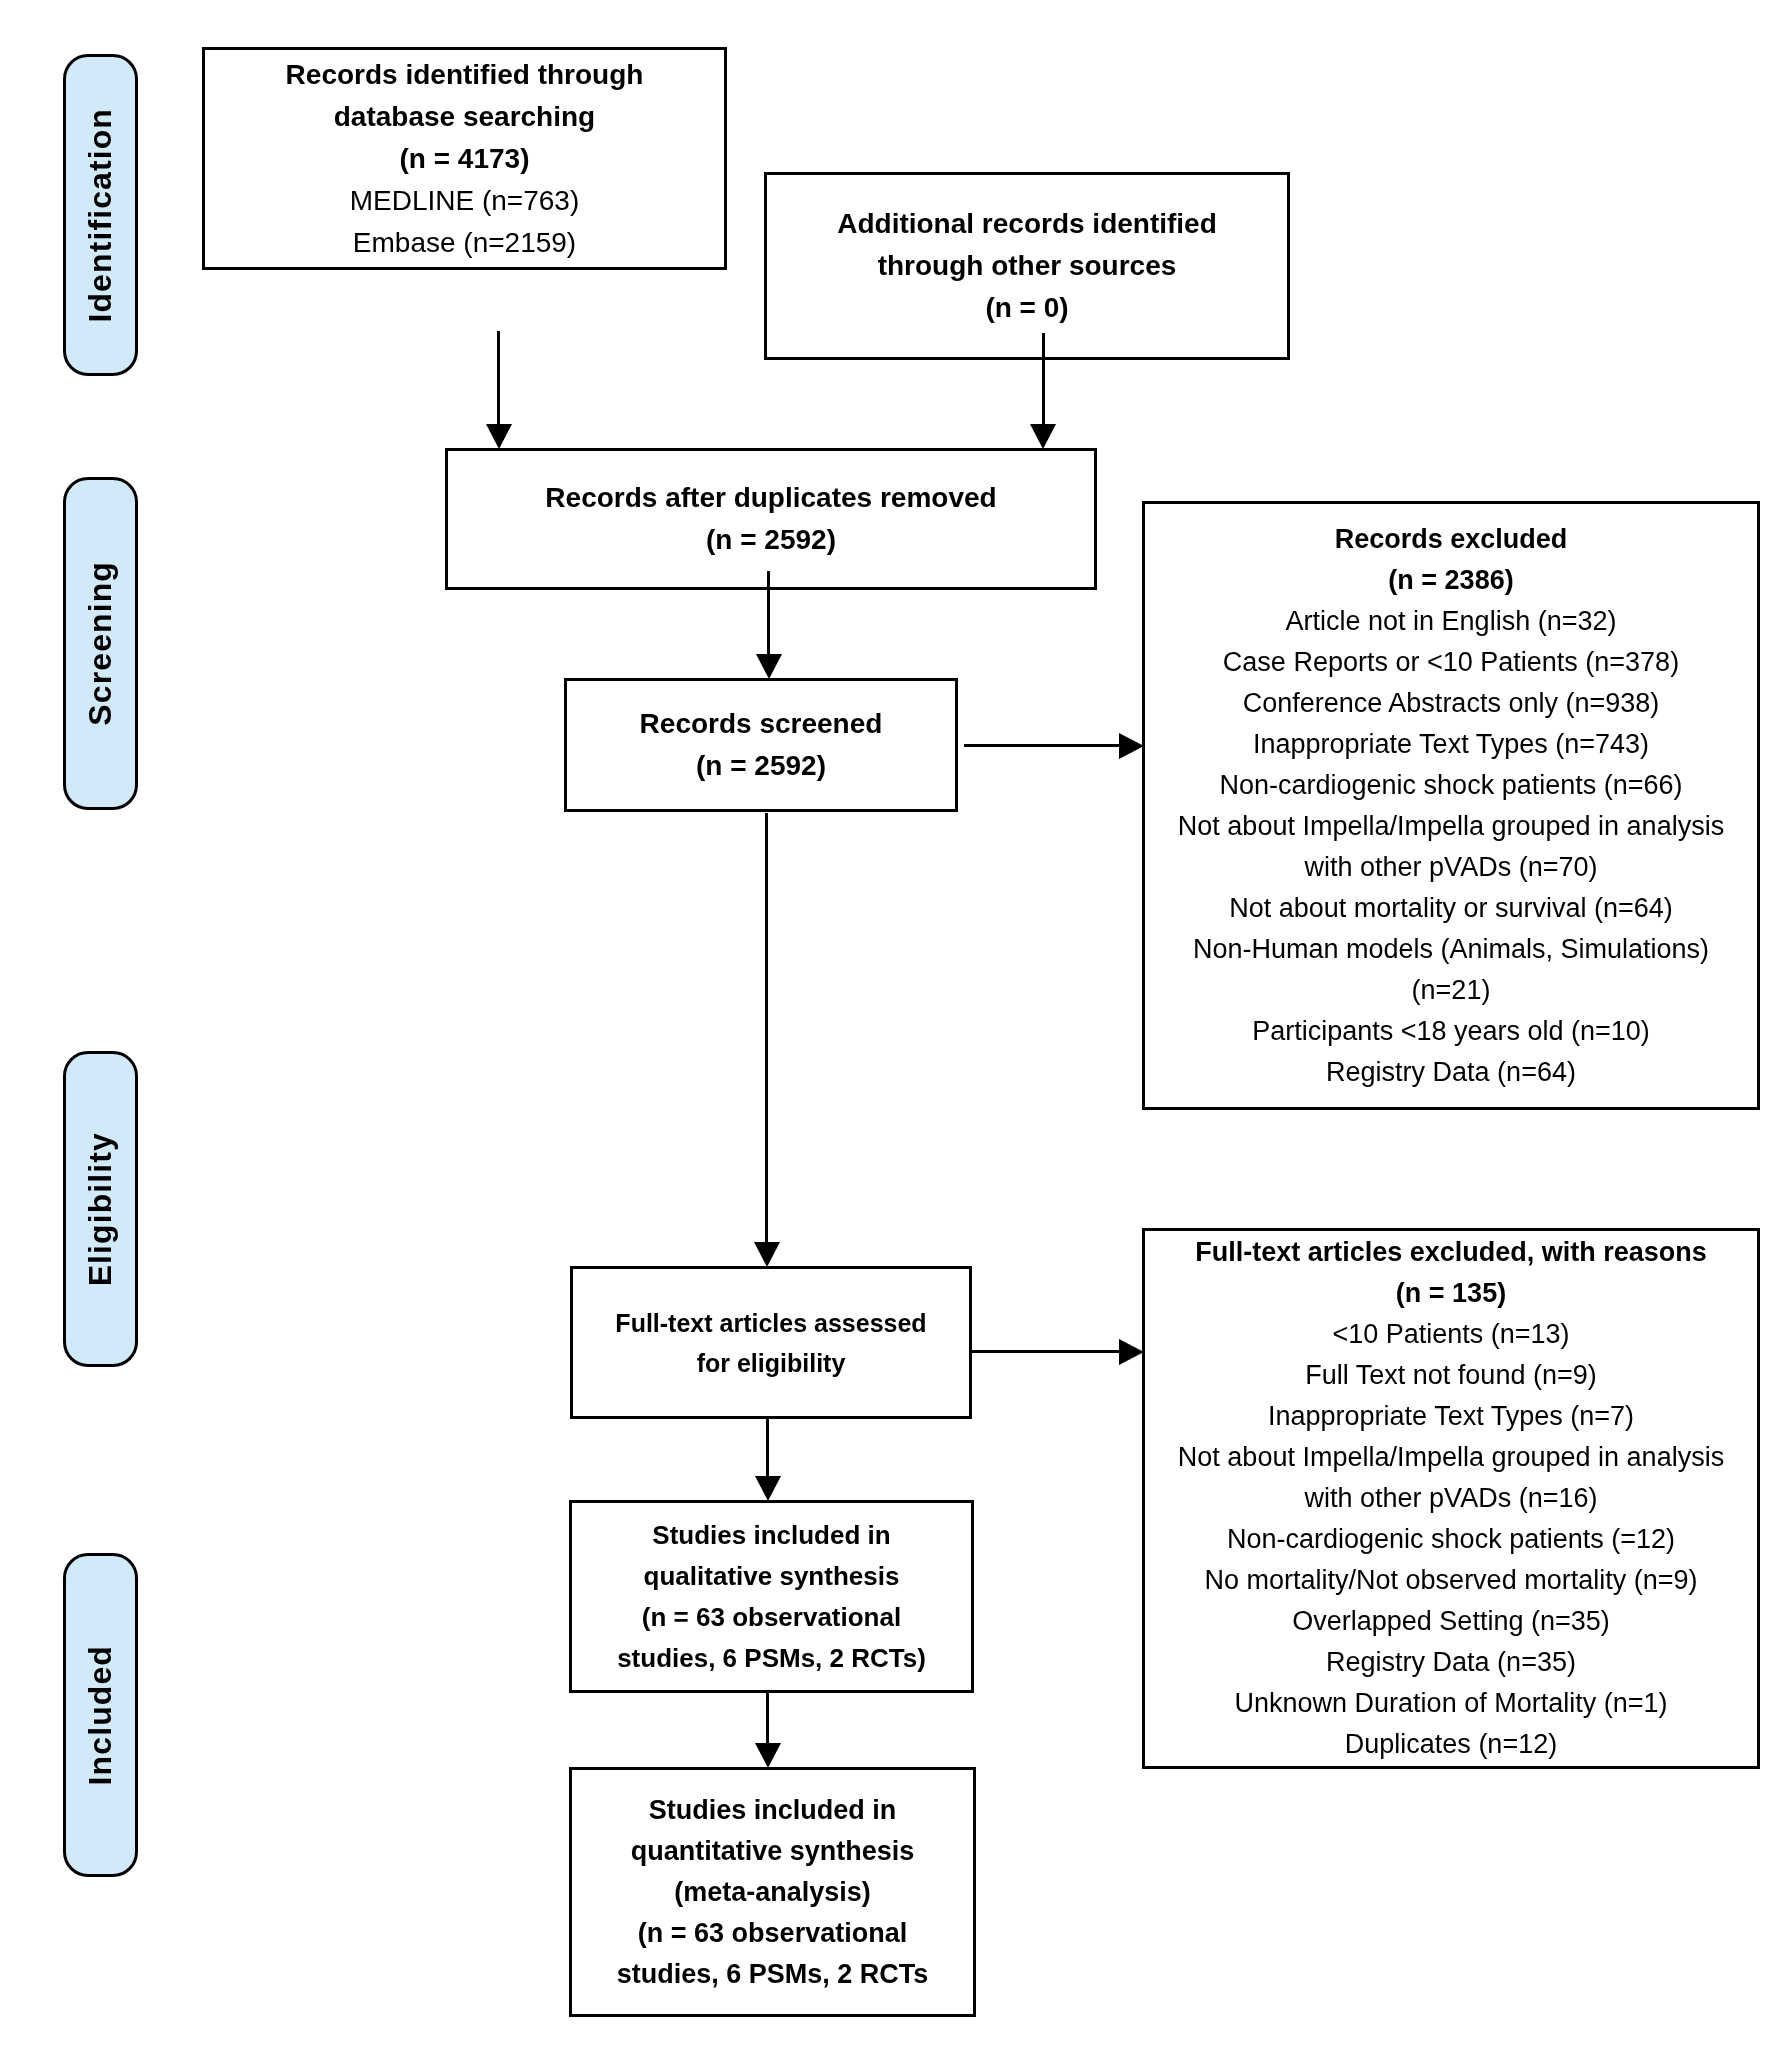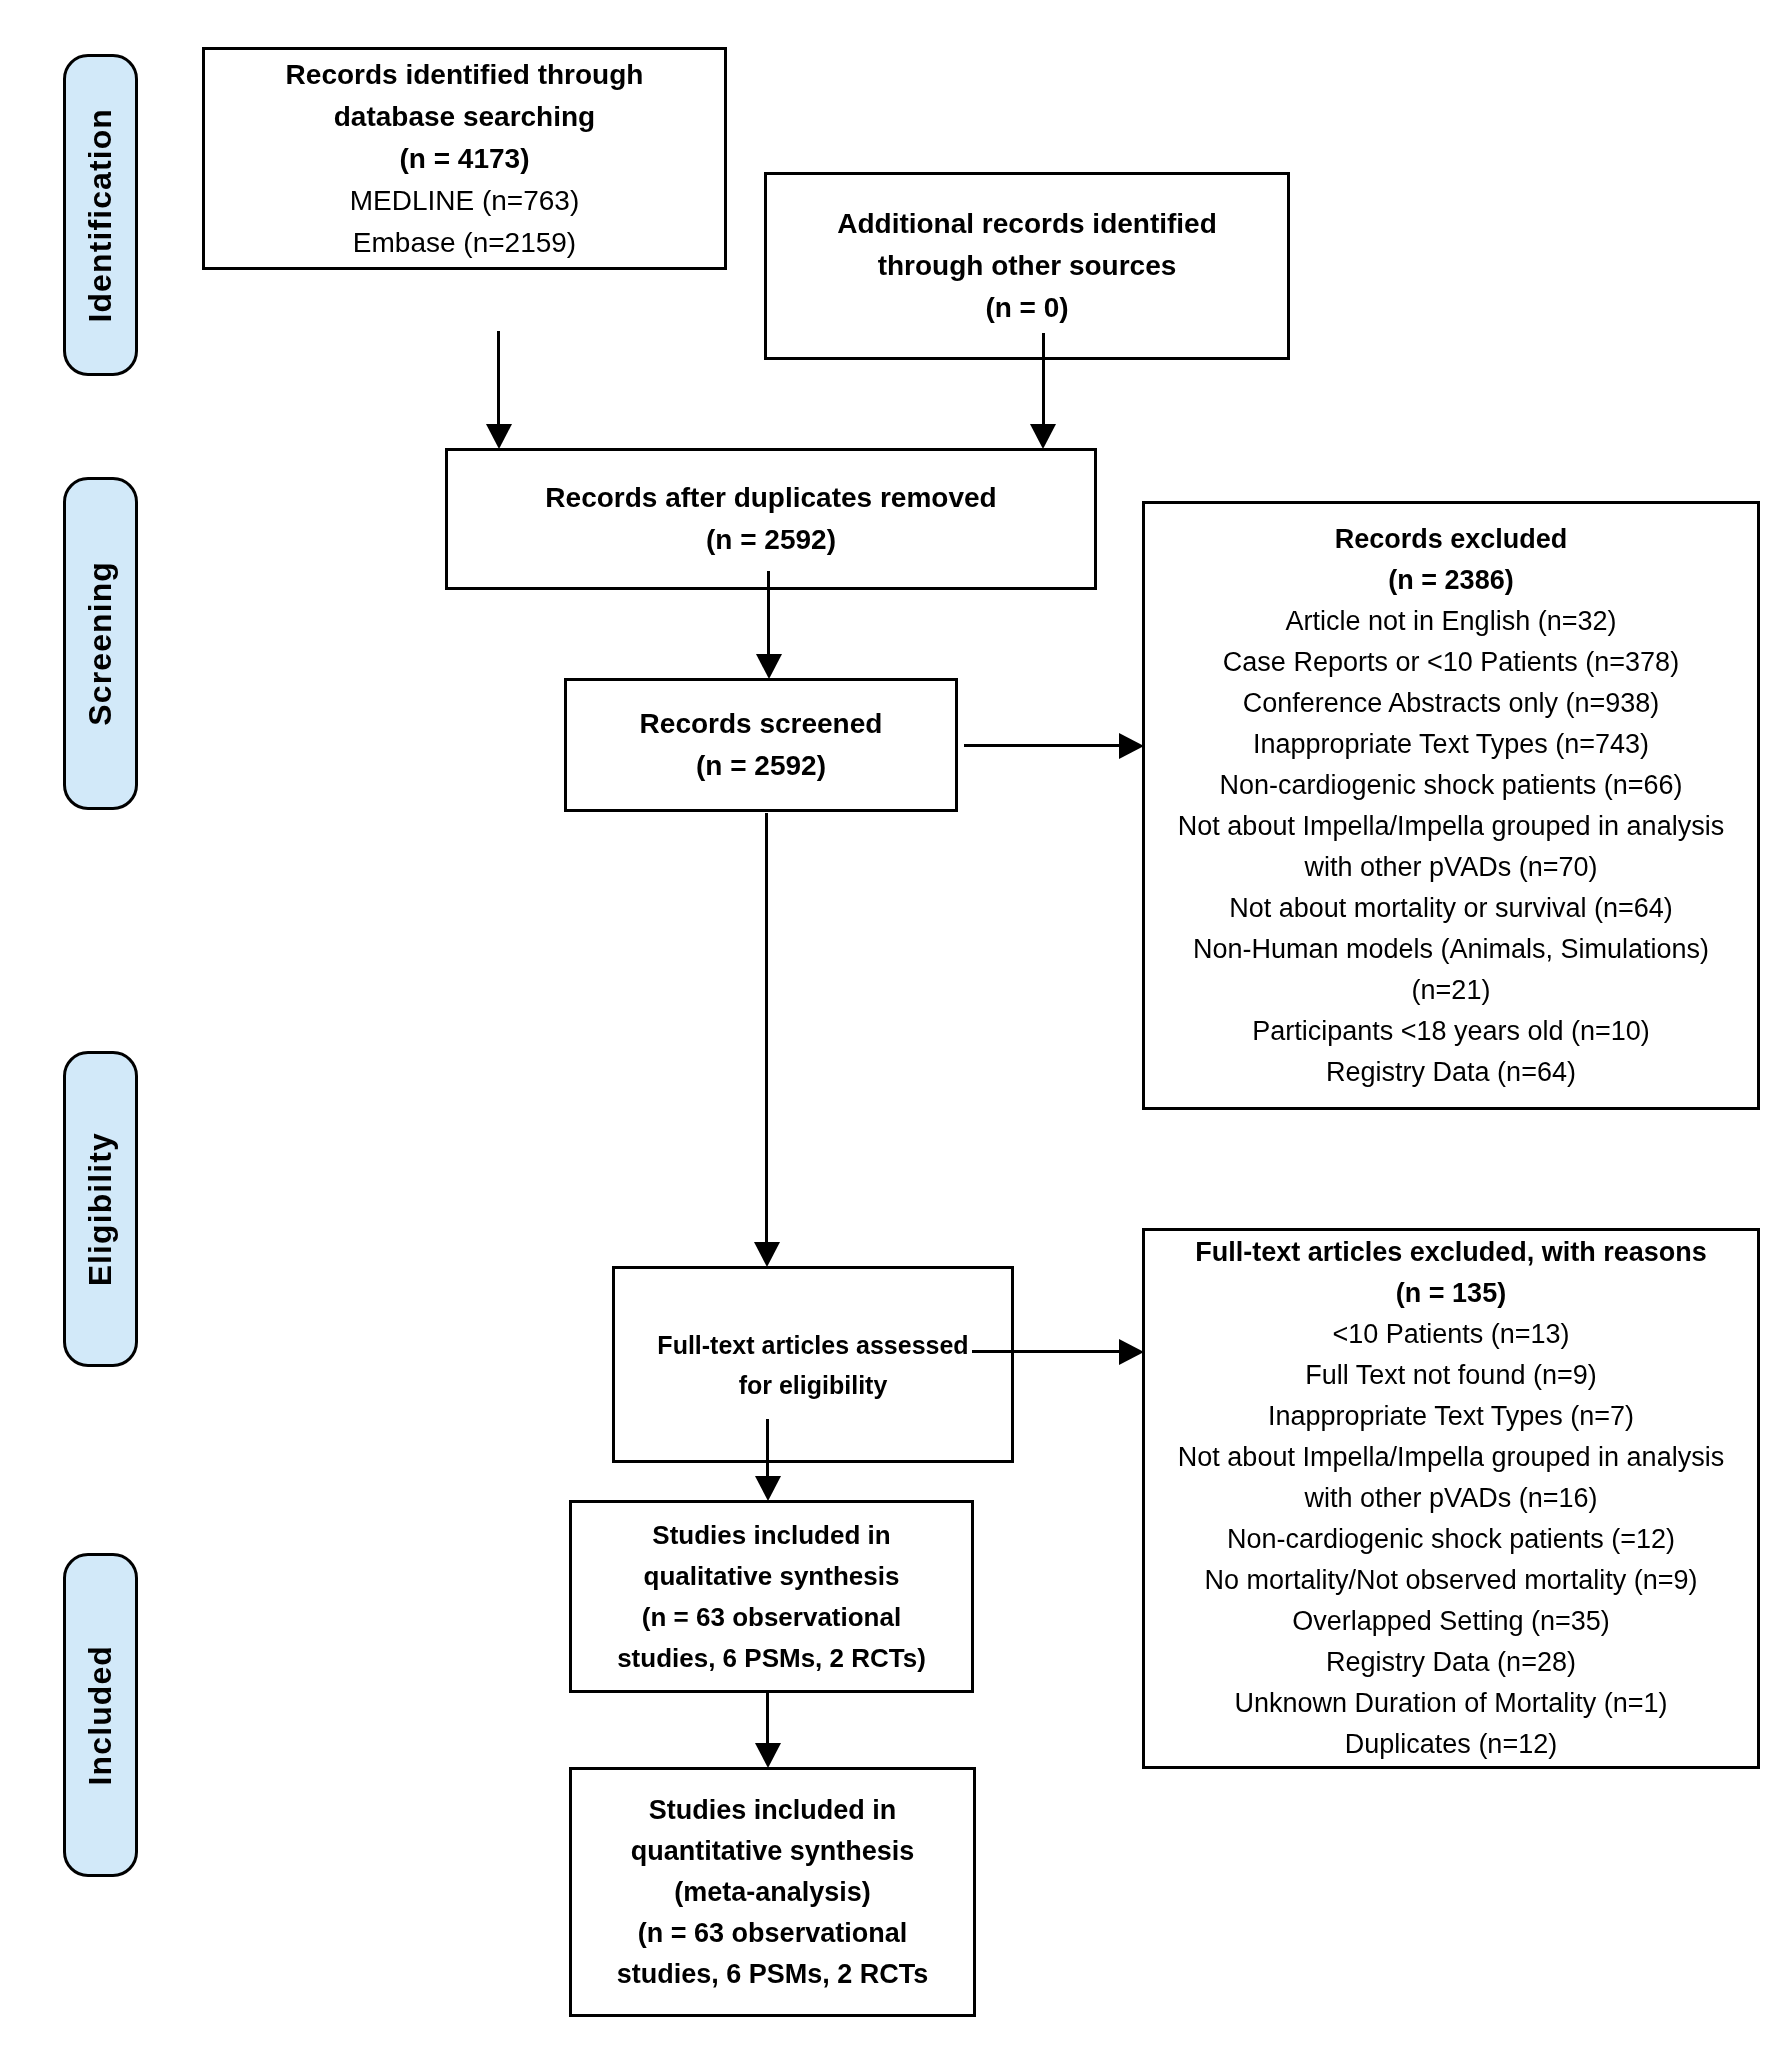--- a/index.html
+++ b/index.html
@@ -88,7 +88,7 @@
   #box-duplicates{left:445px;top:448px;width:652px;height:142px;}
   #box-screened{left:564px;top:678px;width:394px;height:134px;}
   #box-records-excluded{left:1142px;top:501px;width:618px;height:609px;}
-  #box-fulltext{left:570px;top:1266px;width:402px;height:197px;margin-left:42px;}
+  #box-fulltext{left:570px;top:1266px;width:402px;height:153px;}
   #box-fulltext-excluded{left:1142px;top:1228px;width:618px;height:541px;}
   #box-qualitative{left:569px;top:1500px;width:405px;height:193px;}
   #box-quantitative{left:569px;top:1767px;width:407px;height:250px;}

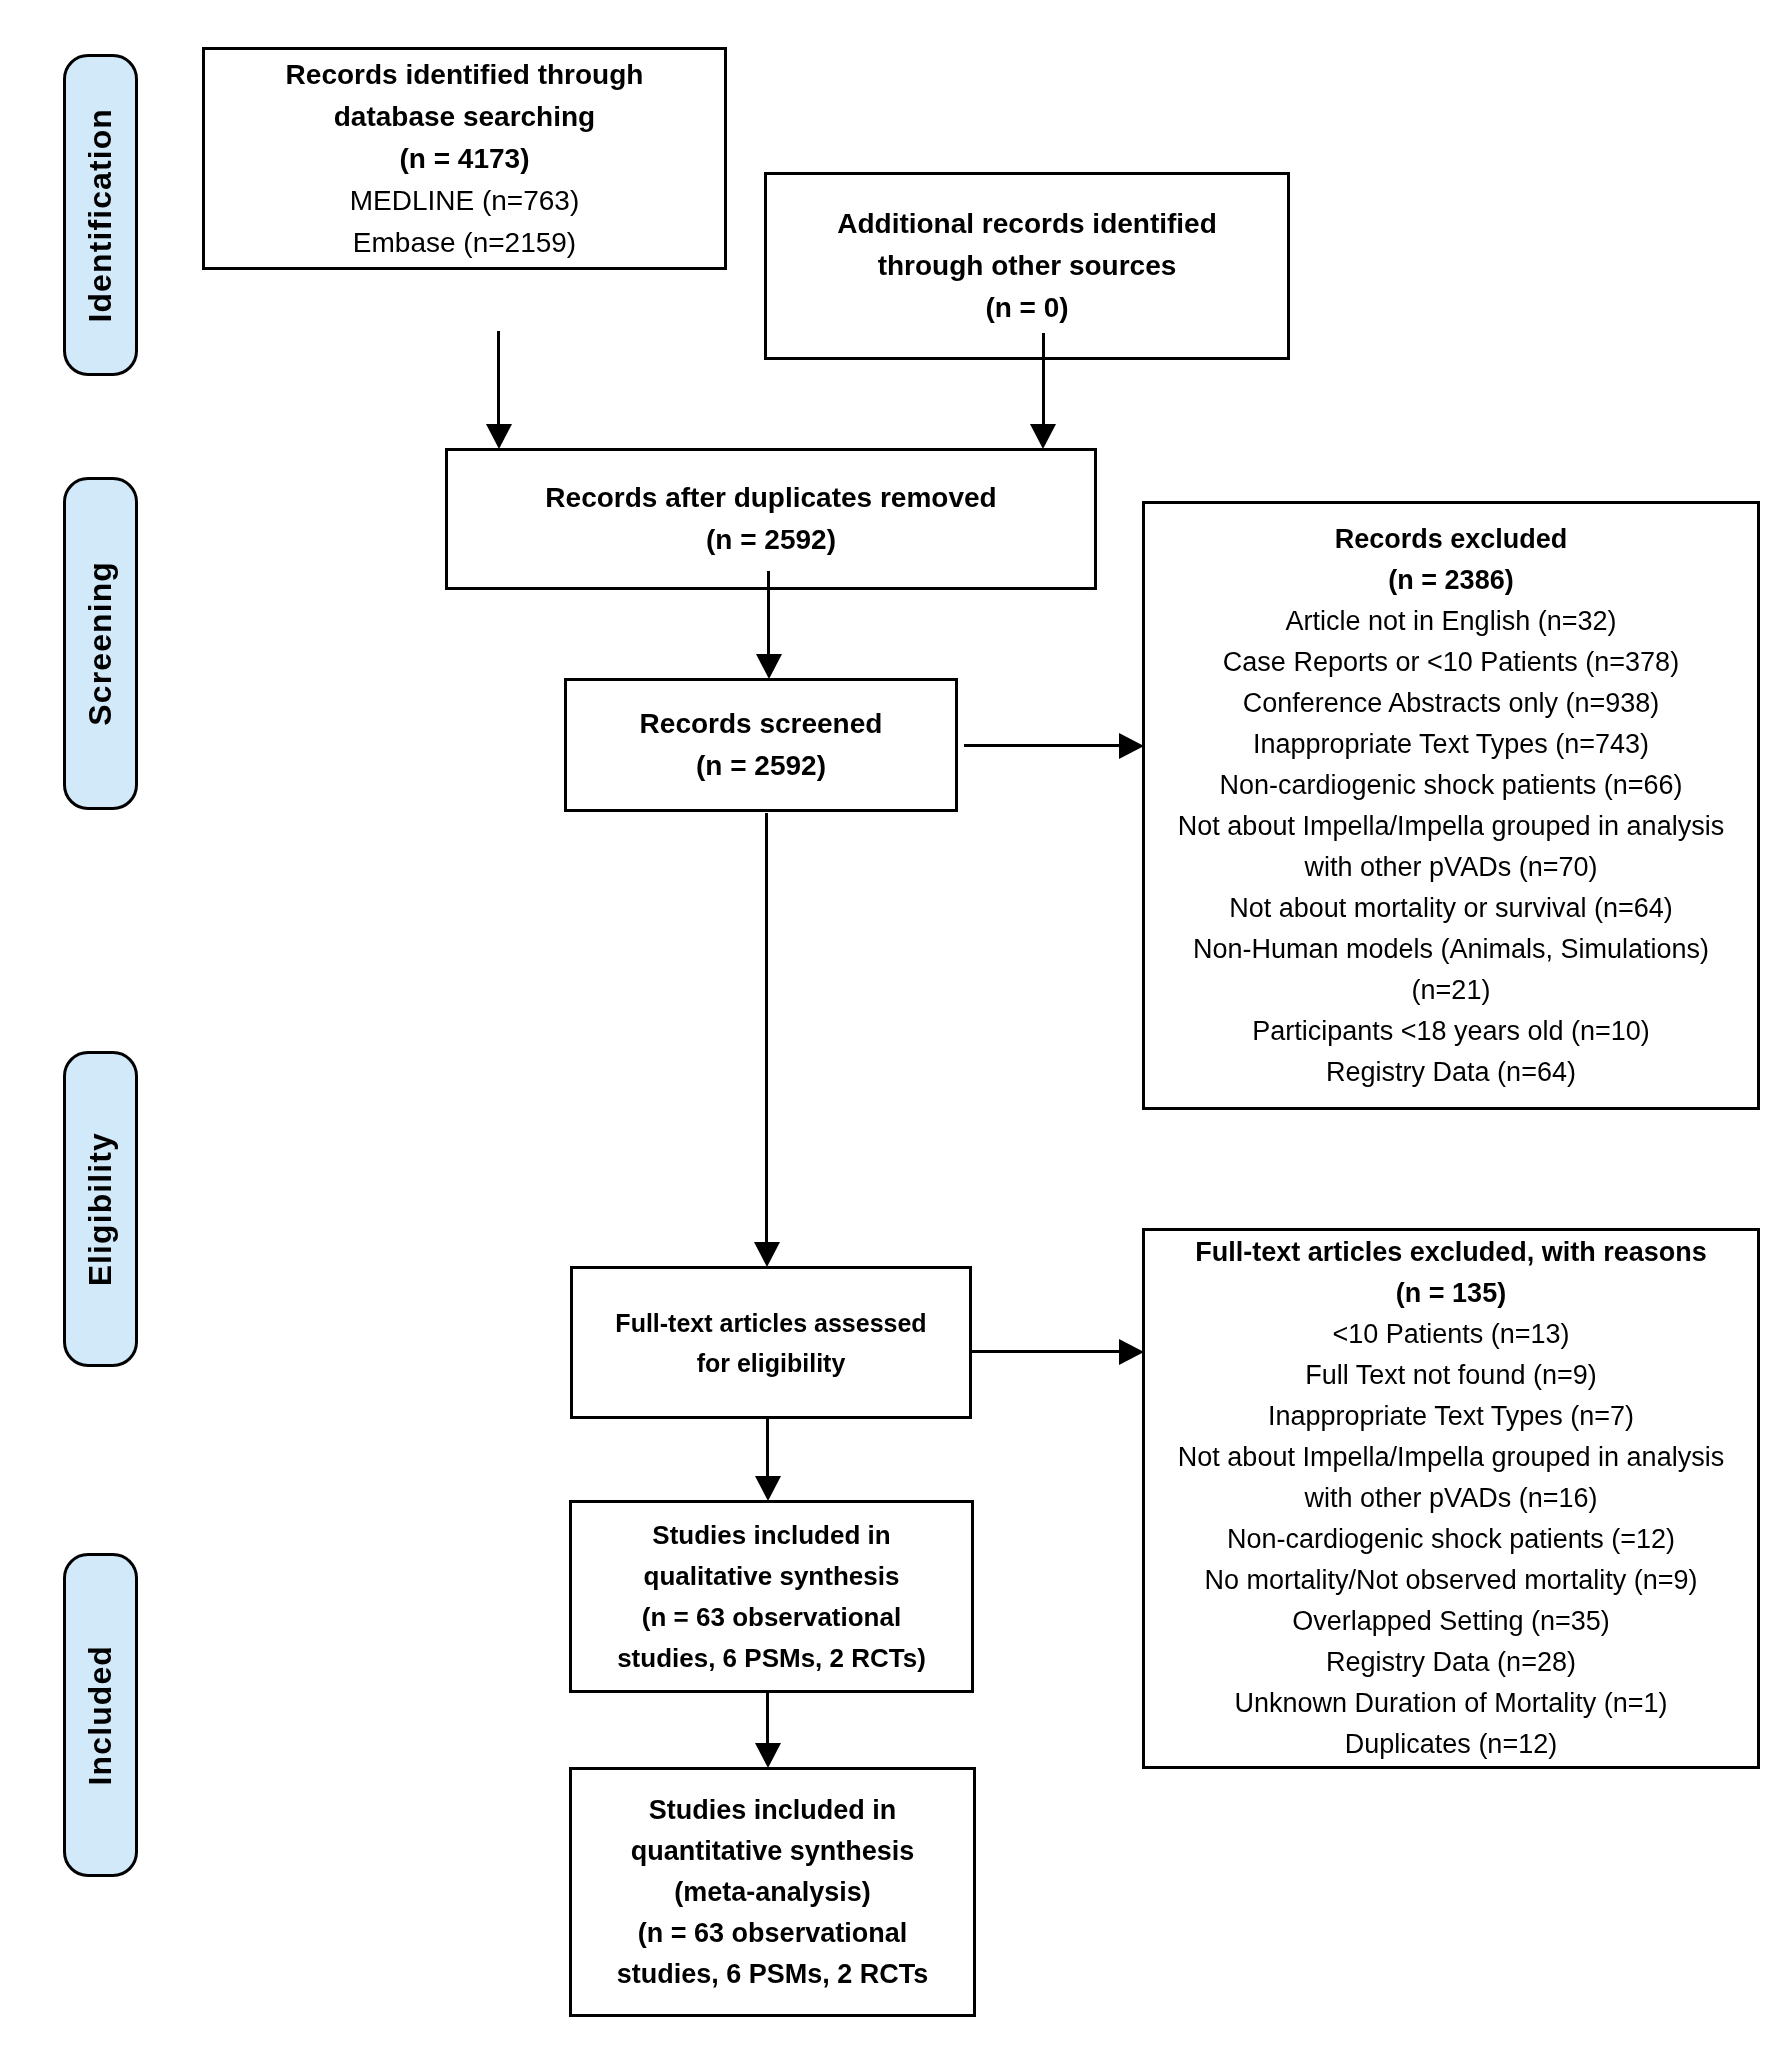--- a/index.html
+++ b/index.html
@@ -202,7 +202,7 @@
         <div class="ln">Non-cardiogenic shock patients (=12)</div>
         <div class="ln">No mortality/Not observed mortality (n=9)</div>
         <div class="ln">Overlapped Setting (n=35)</div>
-        <div class="ln">Registry Data (n=28)</div>
+        <div class="ln">Registry Data (n=35)</div>
         <div class="ln">Unknown Duration of Mortality (n=1)</div>
         <div class="ln">Duplicates (n=12)</div>
       </div>

